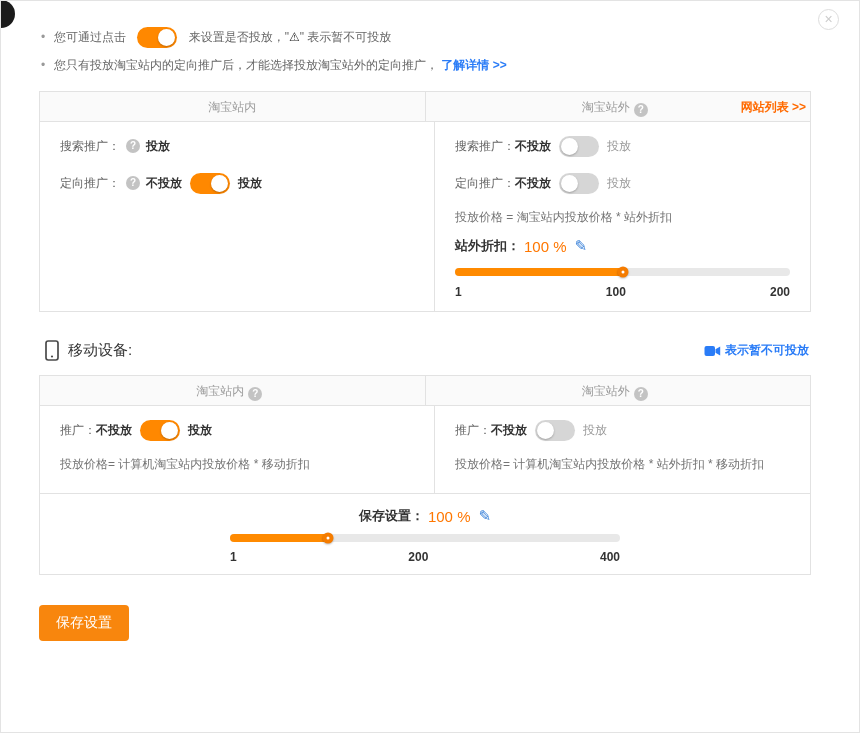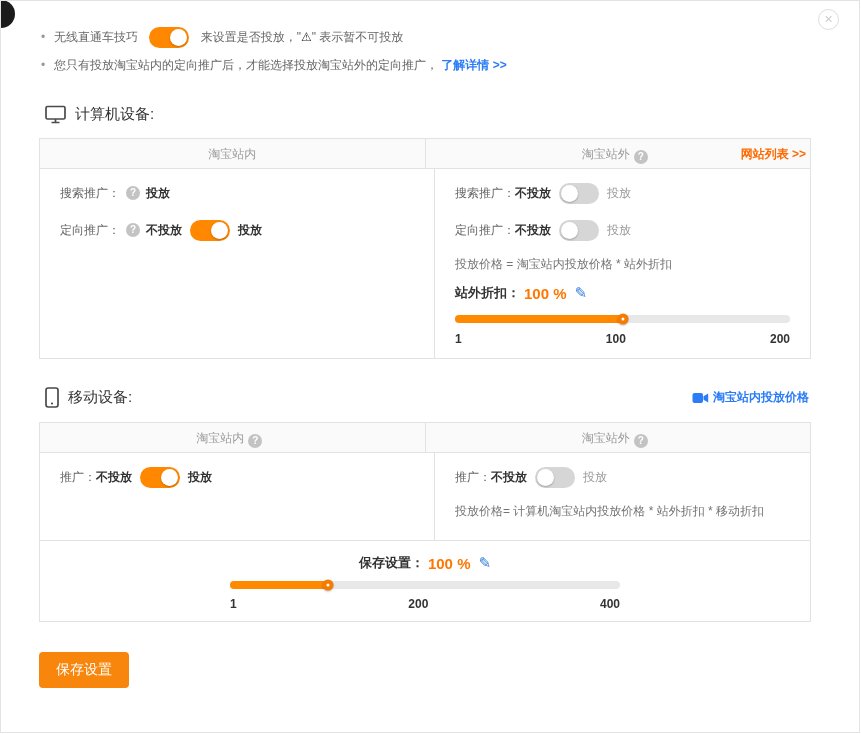--- a/index.html
+++ b/index.html
@@ -116,7 +116,7 @@
 
   <ul class="notes">
     <li>
-      <span>无线直通车技巧</span>
+      <span>您可通过点击</span>
       <span class="toggle on"><span class="knob"></span></span>
       <span>来设置是否投放，"</span><span class="warn">⚠</span><span>" 表示暂不可投放</span>
     </li>

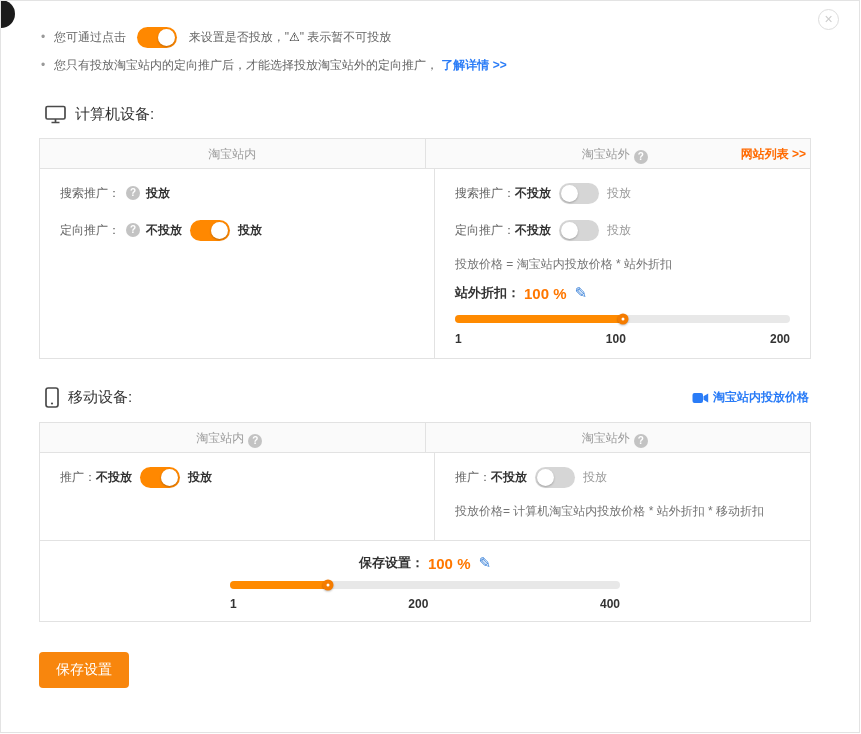--- a/index.html
+++ b/index.html
@@ -126,15 +126,6 @@
     </li>
   </ul>
 
-  <div class="section-head">
-    <span class="icon-svg">
-      <svg width="21" height="19" viewBox="0 0 21 19">
-          <rect x="1" y="1.5" width="19" height="12.5" rx="1.5" fill="none" stroke="#4a4a4a" stroke-width="1.7"></rect>
-          <path d="M6.5 17.5h8M10.5 14v3.5" stroke="#4a4a4a" stroke-width="1.7" fill="none"></path>
-        </svg>
-    </span>
-    <span>计算机设备:</span>
-  </div>
 
   <div class="table">
     <div class="thead">

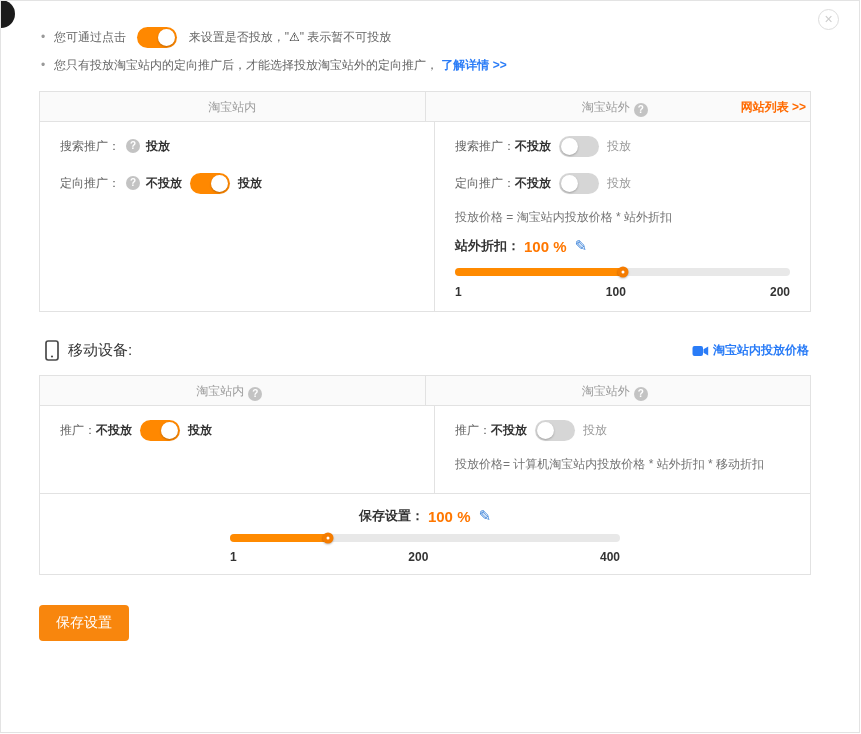--- a/index.html
+++ b/index.html
@@ -77,7 +77,7 @@
 
   .discount-line { display: flex; align-items: center; height: 24px; margin-bottom: 10px; }
   .discount-label { font-weight: bold; color: #333; font-size: 13px; }
-  .discount-value { color: #ff7700; font-weight: bold; font-size: 15px; margin: 0 8px 0 4px; }
+  .discount-value { color: #ff7700; font-weight: normal; font-size: 15px; margin: 0 8px 0 4px; }
   .edit-icon { color: #3b82d9; font-size: 15px; cursor: pointer; font-family: "DejaVu Sans", sans-serif; }
 
   .slider { position: relative; height: 8px; border-radius: 4px; background: #e8e8e8; margin-top: 10px; cursor: pointer; }

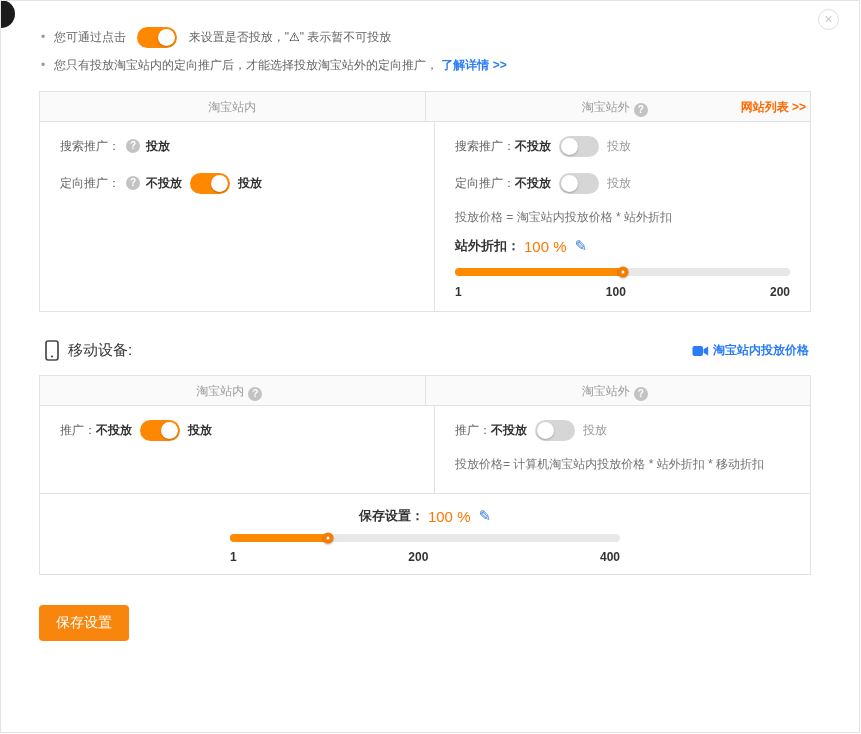--- a/index.html
+++ b/index.html
@@ -206,7 +206,7 @@
             <path d="M11.5 4.2 16.2 1.6v8.8L11.5 7.8z" fill="#2a7cf7"></path>
           </svg>
       </span>
-      <span>淘宝站内投放价格</span>
+      <span>表示暂不可投放</span>
     </a>
   </div>
 

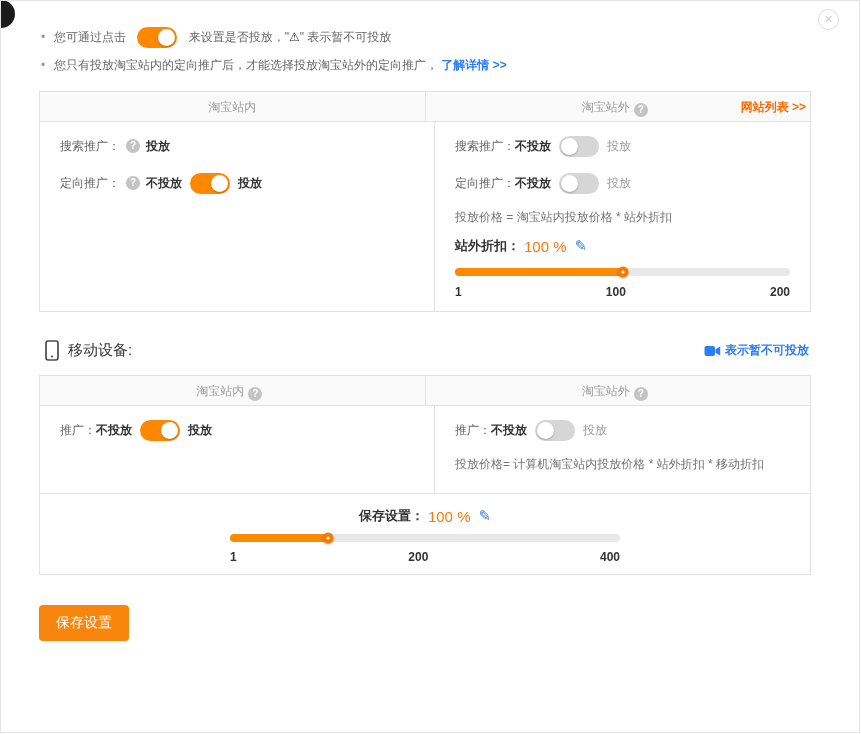--- a/index.html
+++ b/index.html
@@ -229,6 +229,7 @@
             </span>
           <span class="val">投放</span>
         </div>
+        <div class="formula">投放价格= 计算机淘宝站内投放价格 * 移动折扣</div>
       </div>
       <div class="td">
         <div class="row">

